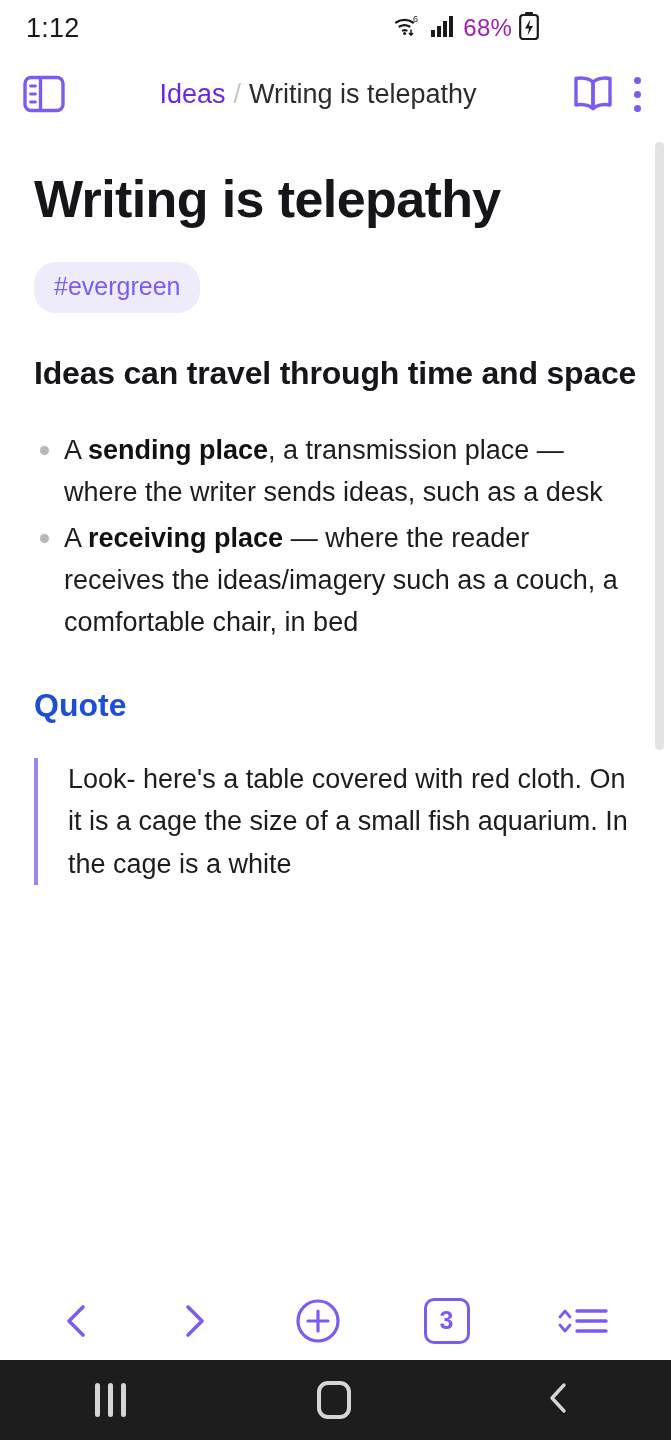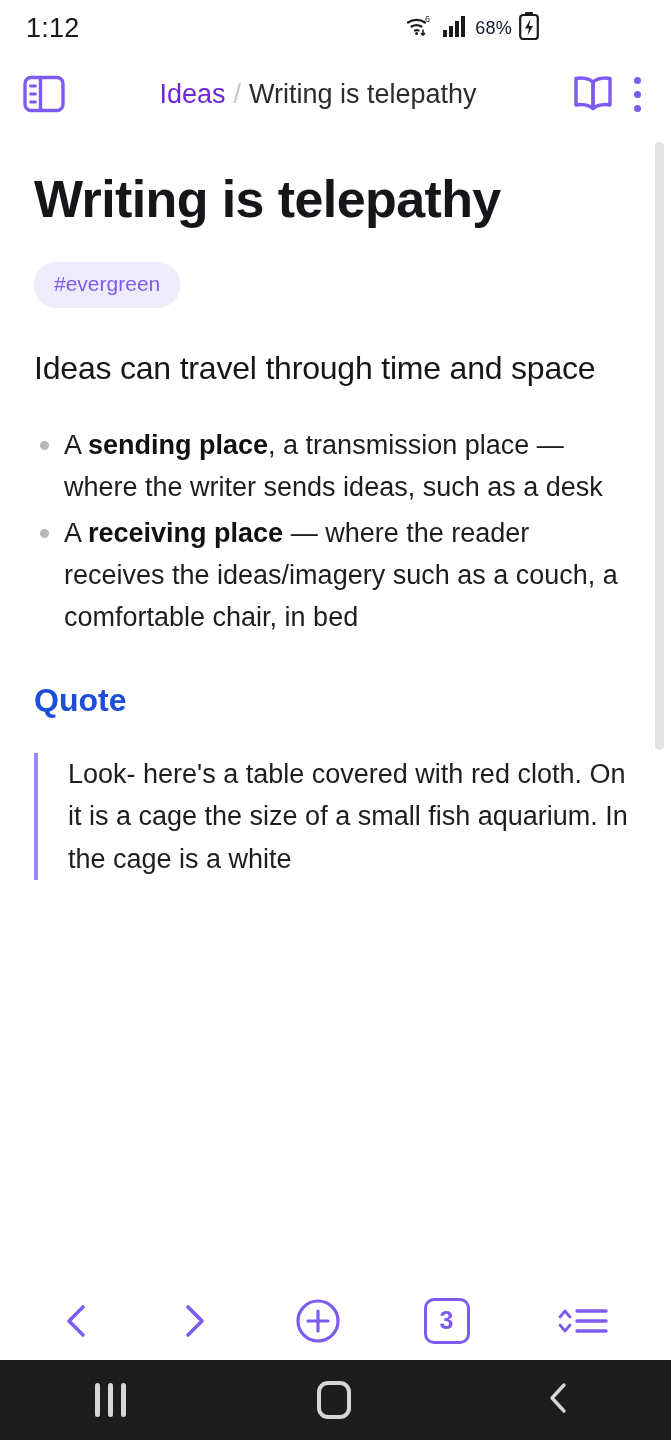--- a/index.html
+++ b/index.html
@@ -19,7 +19,7 @@
   }
   .status-time { font-size:27px; color:#1a1a1a; letter-spacing:.2px; }
   .status-right { display:flex; align-items:center; gap:7px; }
-  .status-pct { font-size:18px; color:#0f172a; letter-spacing:.2px; }
+  .status-pct { font-size:24px; color:#a21caf; letter-spacing:.2px; }
 
   
   .appbar {

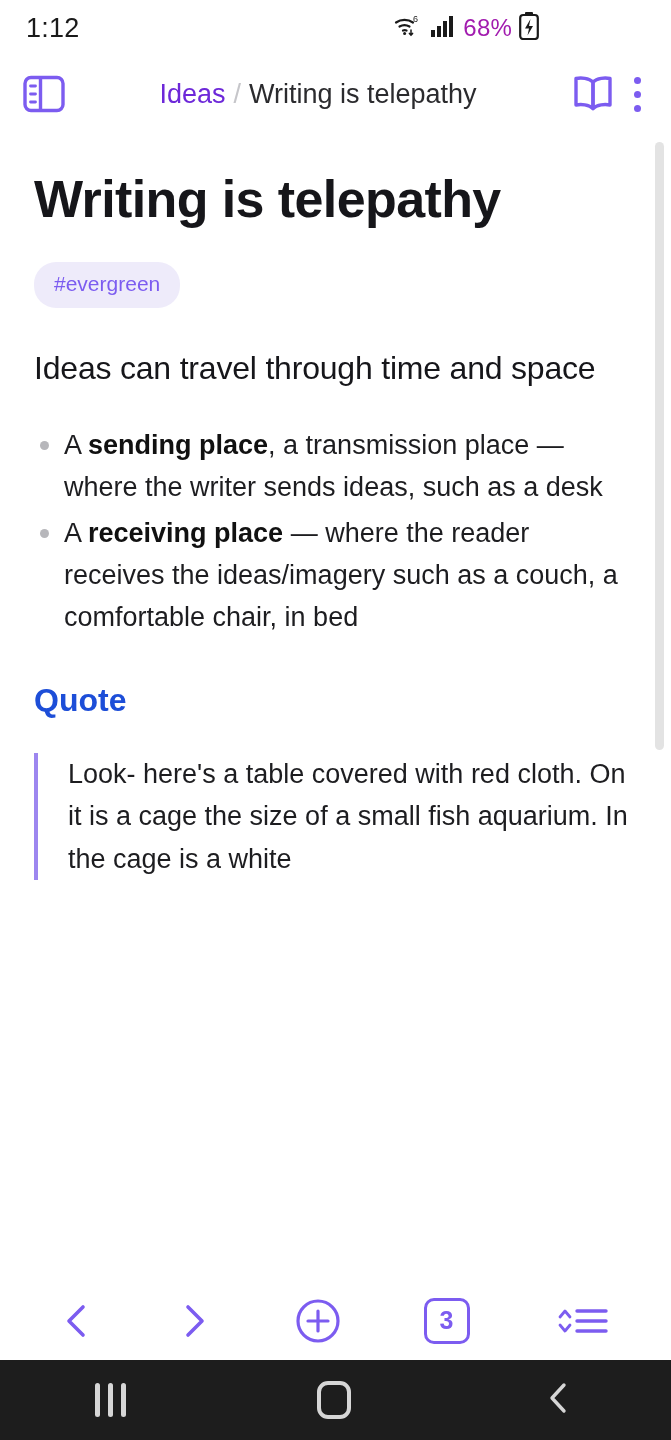--- a/index.html
+++ b/index.html
@@ -50,7 +50,7 @@
   .tagrow { margin-top:34px; }
   .tag {
     display:inline-block; background:#eeebfa; color:#7c5cf0;
-    font-size:21px; padding:10px 20px 12px; border-radius:22px;
+    font-size:25px; padding:10px 20px 12px; border-radius:22px;
   }
   .fromline { margin-top:40px; font-size:27px; color:#1d1d20; }
   .fromline a { color:#7c5cf0; text-decoration:underline;

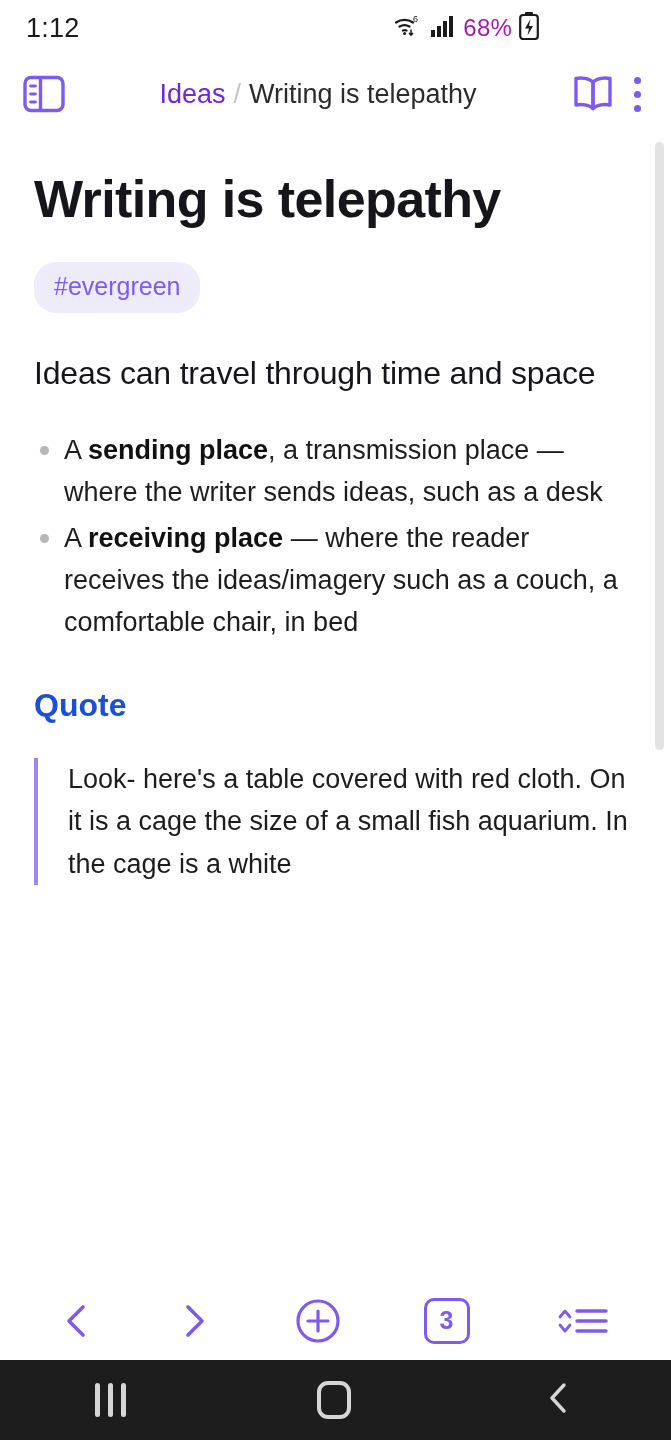--- a/index.html
+++ b/index.html
@@ -56,7 +56,7 @@
   .fromline a { color:#7c5cf0; text-decoration:underline;
                 text-underline-offset:3px; text-decoration-thickness:2px; }
   h2.section {
-    font-size:32px; font-weight:normal; color:#16161a;
+    font-size:32px; font-weight:bold; color:#16161a;
     line-height:1.30; margin-top:40px; letter-spacing:-0.2px;
   }
   p.para { font-size:27px; color:#1d1d20; line-height:1.56; margin-top:36px; }

